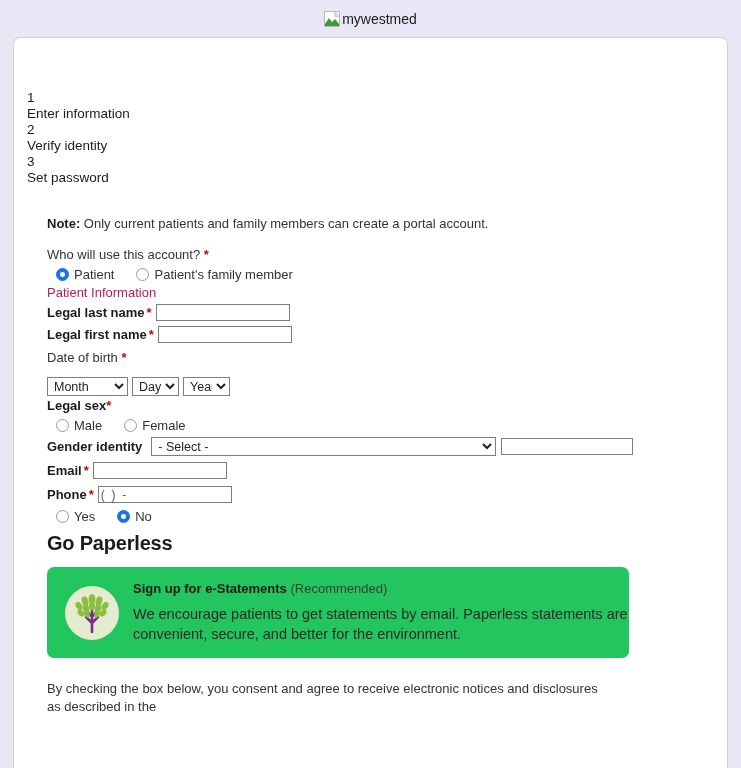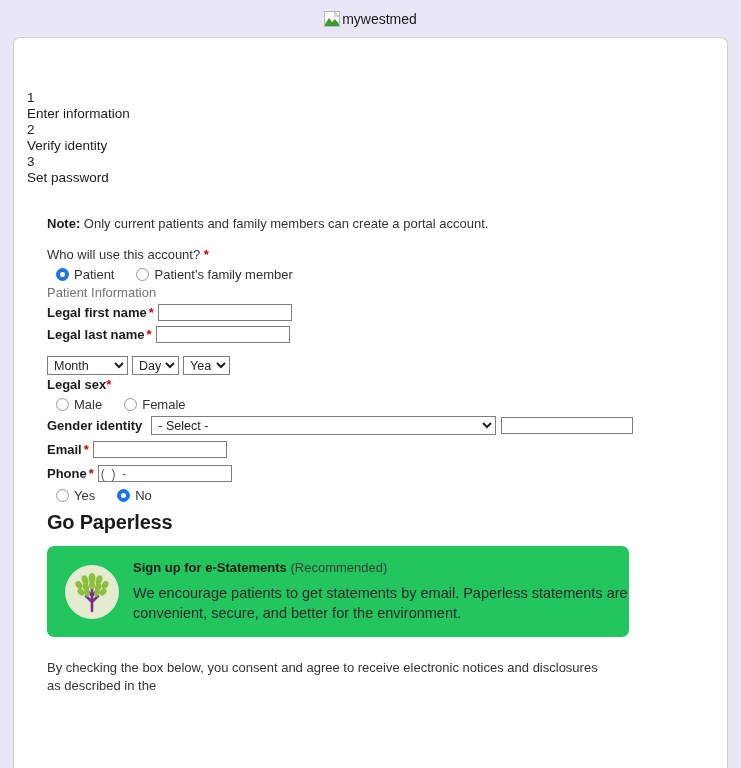--- a/index.html
+++ b/index.html
@@ -129,7 +129,7 @@
   .section-sub {
     margin-top: 3px;
     font-size: 13px;
-    color: #737373;
+    color: #be185d;
   }
 
   .field-row {

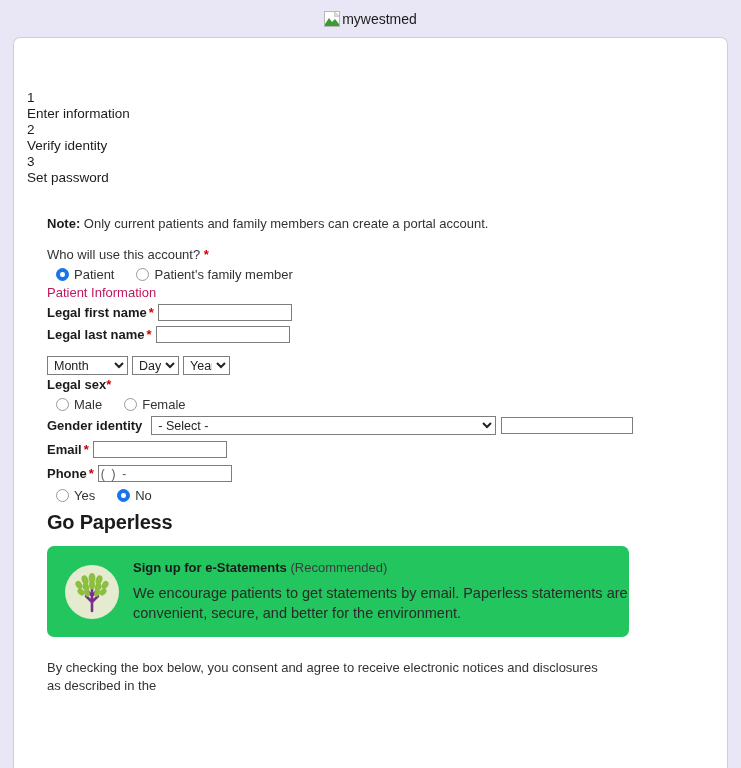--- a/index.html
+++ b/index.html
@@ -281,13 +281,13 @@
     <div class="section-sub">Patient Information</div>
 
     <div class="field-row">
+      <span class="field-label"><span>Legal last name</span><span class="req">*</span></span>
+      <input class="tbox w-last" type="text" value="" style="">
+    </div>
+
+    <div class="field-row">
       <span class="field-label"><span>Legal first name</span><span class="req">*</span></span>
       <input class="tbox w-first" type="text" value="" style="">
-    </div>
-
-    <div class="field-row">
-      <span class="field-label"><span>Legal last name</span><span class="req">*</span></span>
-      <input class="tbox w-last" type="text" value="" style="">
     </div>
 
 

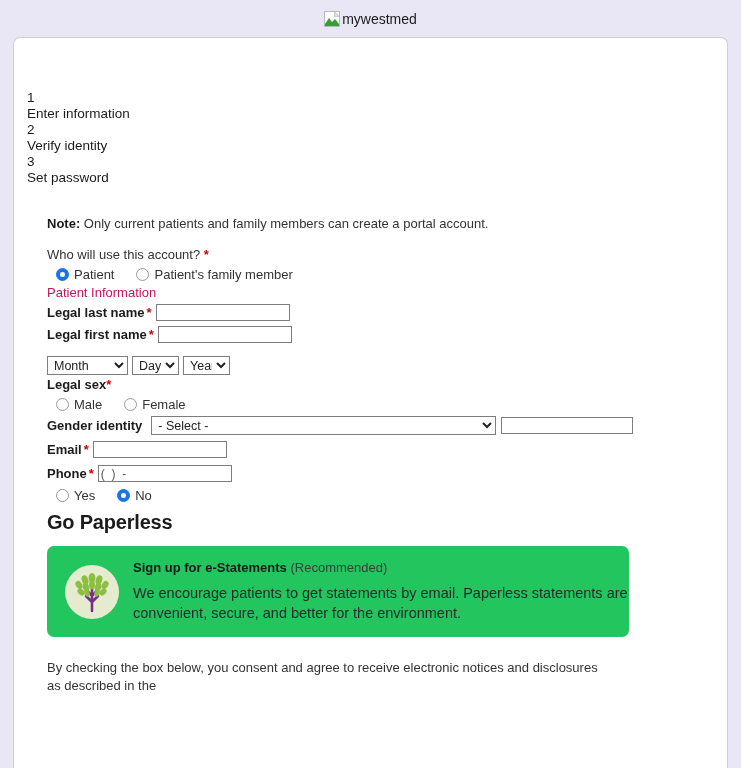--- a/index.html
+++ b/index.html
@@ -291,6 +291,10 @@
     </div>
 
 
+    <div class="label-stack">
+      <span>Date of birth</span>
+      <span class="req">*</span>
+    </div>
     <div class="dob-row">
       <select class="sel sel-month">
         <option>Month</option>

